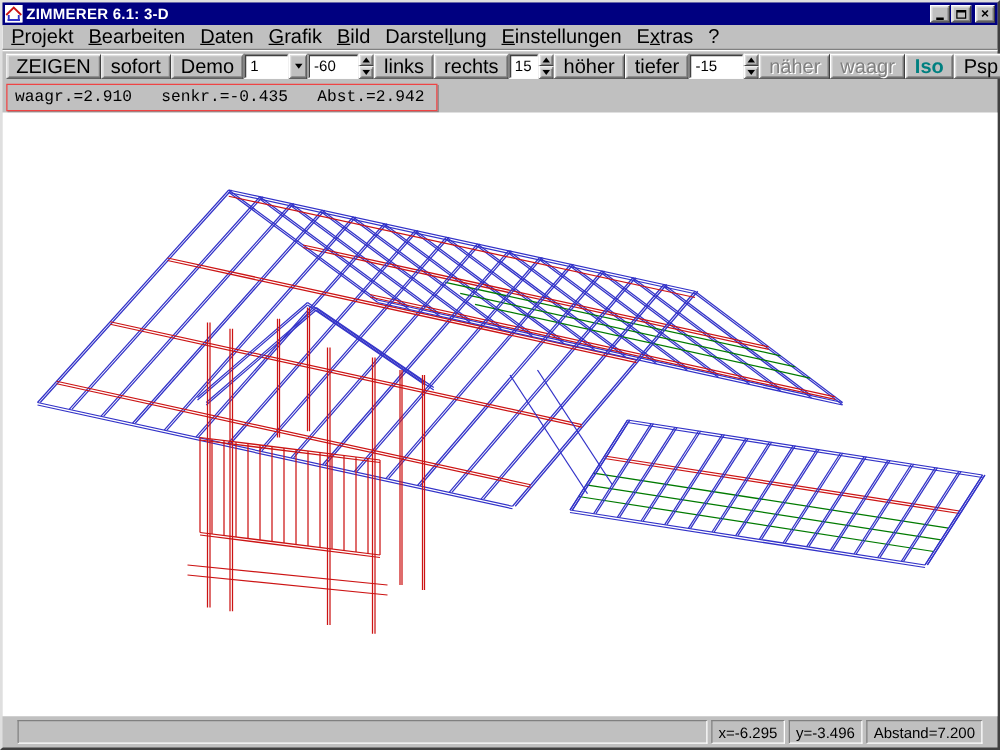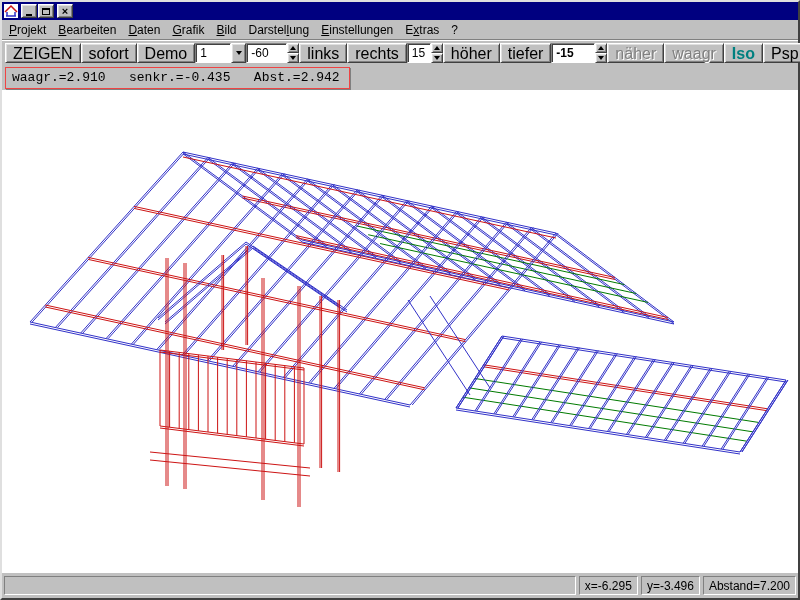--- a/index.html
+++ b/index.html
@@ -102,6 +102,7 @@
       <path d="M1 8 L7 2 L13 8" stroke="#cc1414" fill="none" stroke-width="1.5"></path>
       <path d="M3 8 L3 12 M11 8 L11 12 M2 12 L12 12" stroke="#3232c8" fill="none" stroke-width="1.5"></path>
     </svg>
+    <span class="title-text">ZIMMERER 6.1: 3-D</span>
     <span class="tb-ctl">
       <button class="win-btn">
           <span class="glyph-min"></span>

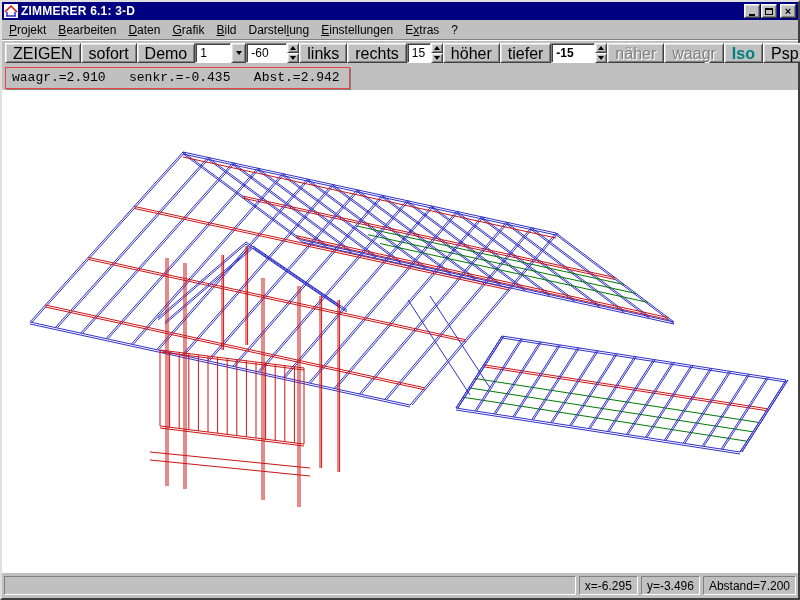--- a/index.html
+++ b/index.html
@@ -35,7 +35,7 @@
   
   .menubar {
     height:20px; flex:0 0 20px; display:flex; align-items:center;
-    padding-left:1px; font-size:12px; border-bottom:1px solid #808080;
+    padding-left:1px; font-size:16px; border-bottom:1px solid #808080;
     box-shadow:0 1px 0 #fff;
   }
   .menu-item { padding:2px 6px; color:#000; white-space:nowrap; }

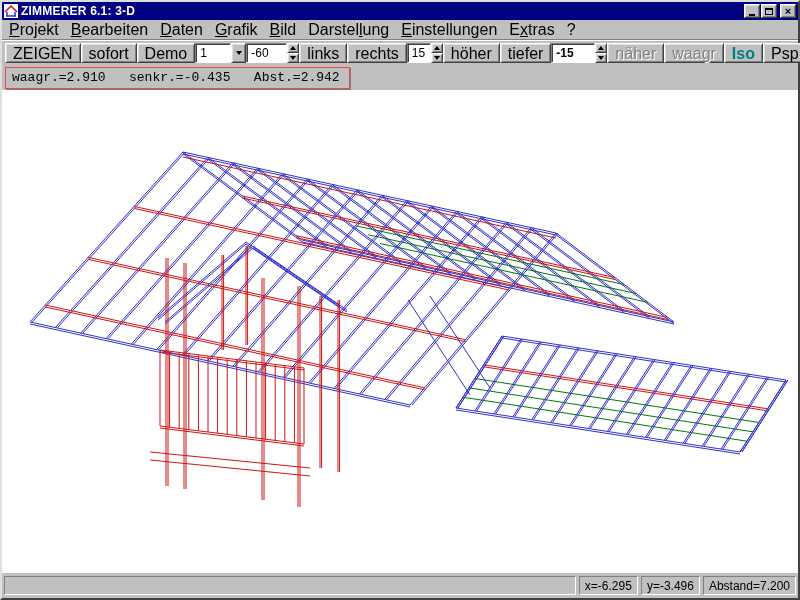--- a/index.html
+++ b/index.html
@@ -167,7 +167,7 @@
       <button class="btn95 tb-btn">tiefer</button>
       <span class="tb-gap" style="width: 6px;"></span>
       <span class="spin">
-        <span class="field95" style="width: 44px; font-weight: bold;">-15</span>
+        <span class="field95" style="width: 44px;">-15</span>
         <span class="spin-btns">
           <button class="btn95 spin-btn">
             <span class="tri-up"></span>

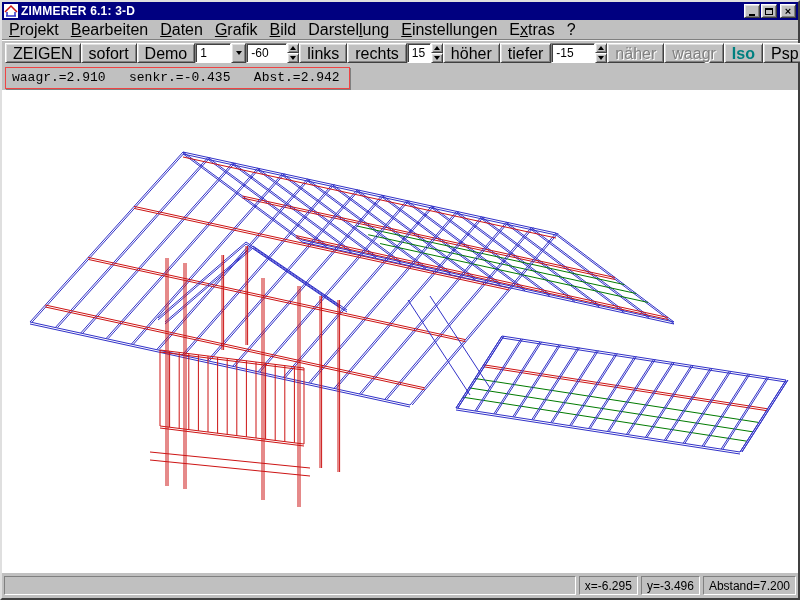--- a/index.html
+++ b/index.html
@@ -83,7 +83,7 @@
   
   .statusbar {
     height:26px; flex:0 0 26px; display:flex; align-items:center;
-    gap:3px; padding:3px 2px; border-top:1px solid #fff;
+    gap:3px; padding:3px 12px; border-top:1px solid #fff;
   }
   .status-panel {
     border:1px solid; border-color:#808080 #fff #fff #808080;

